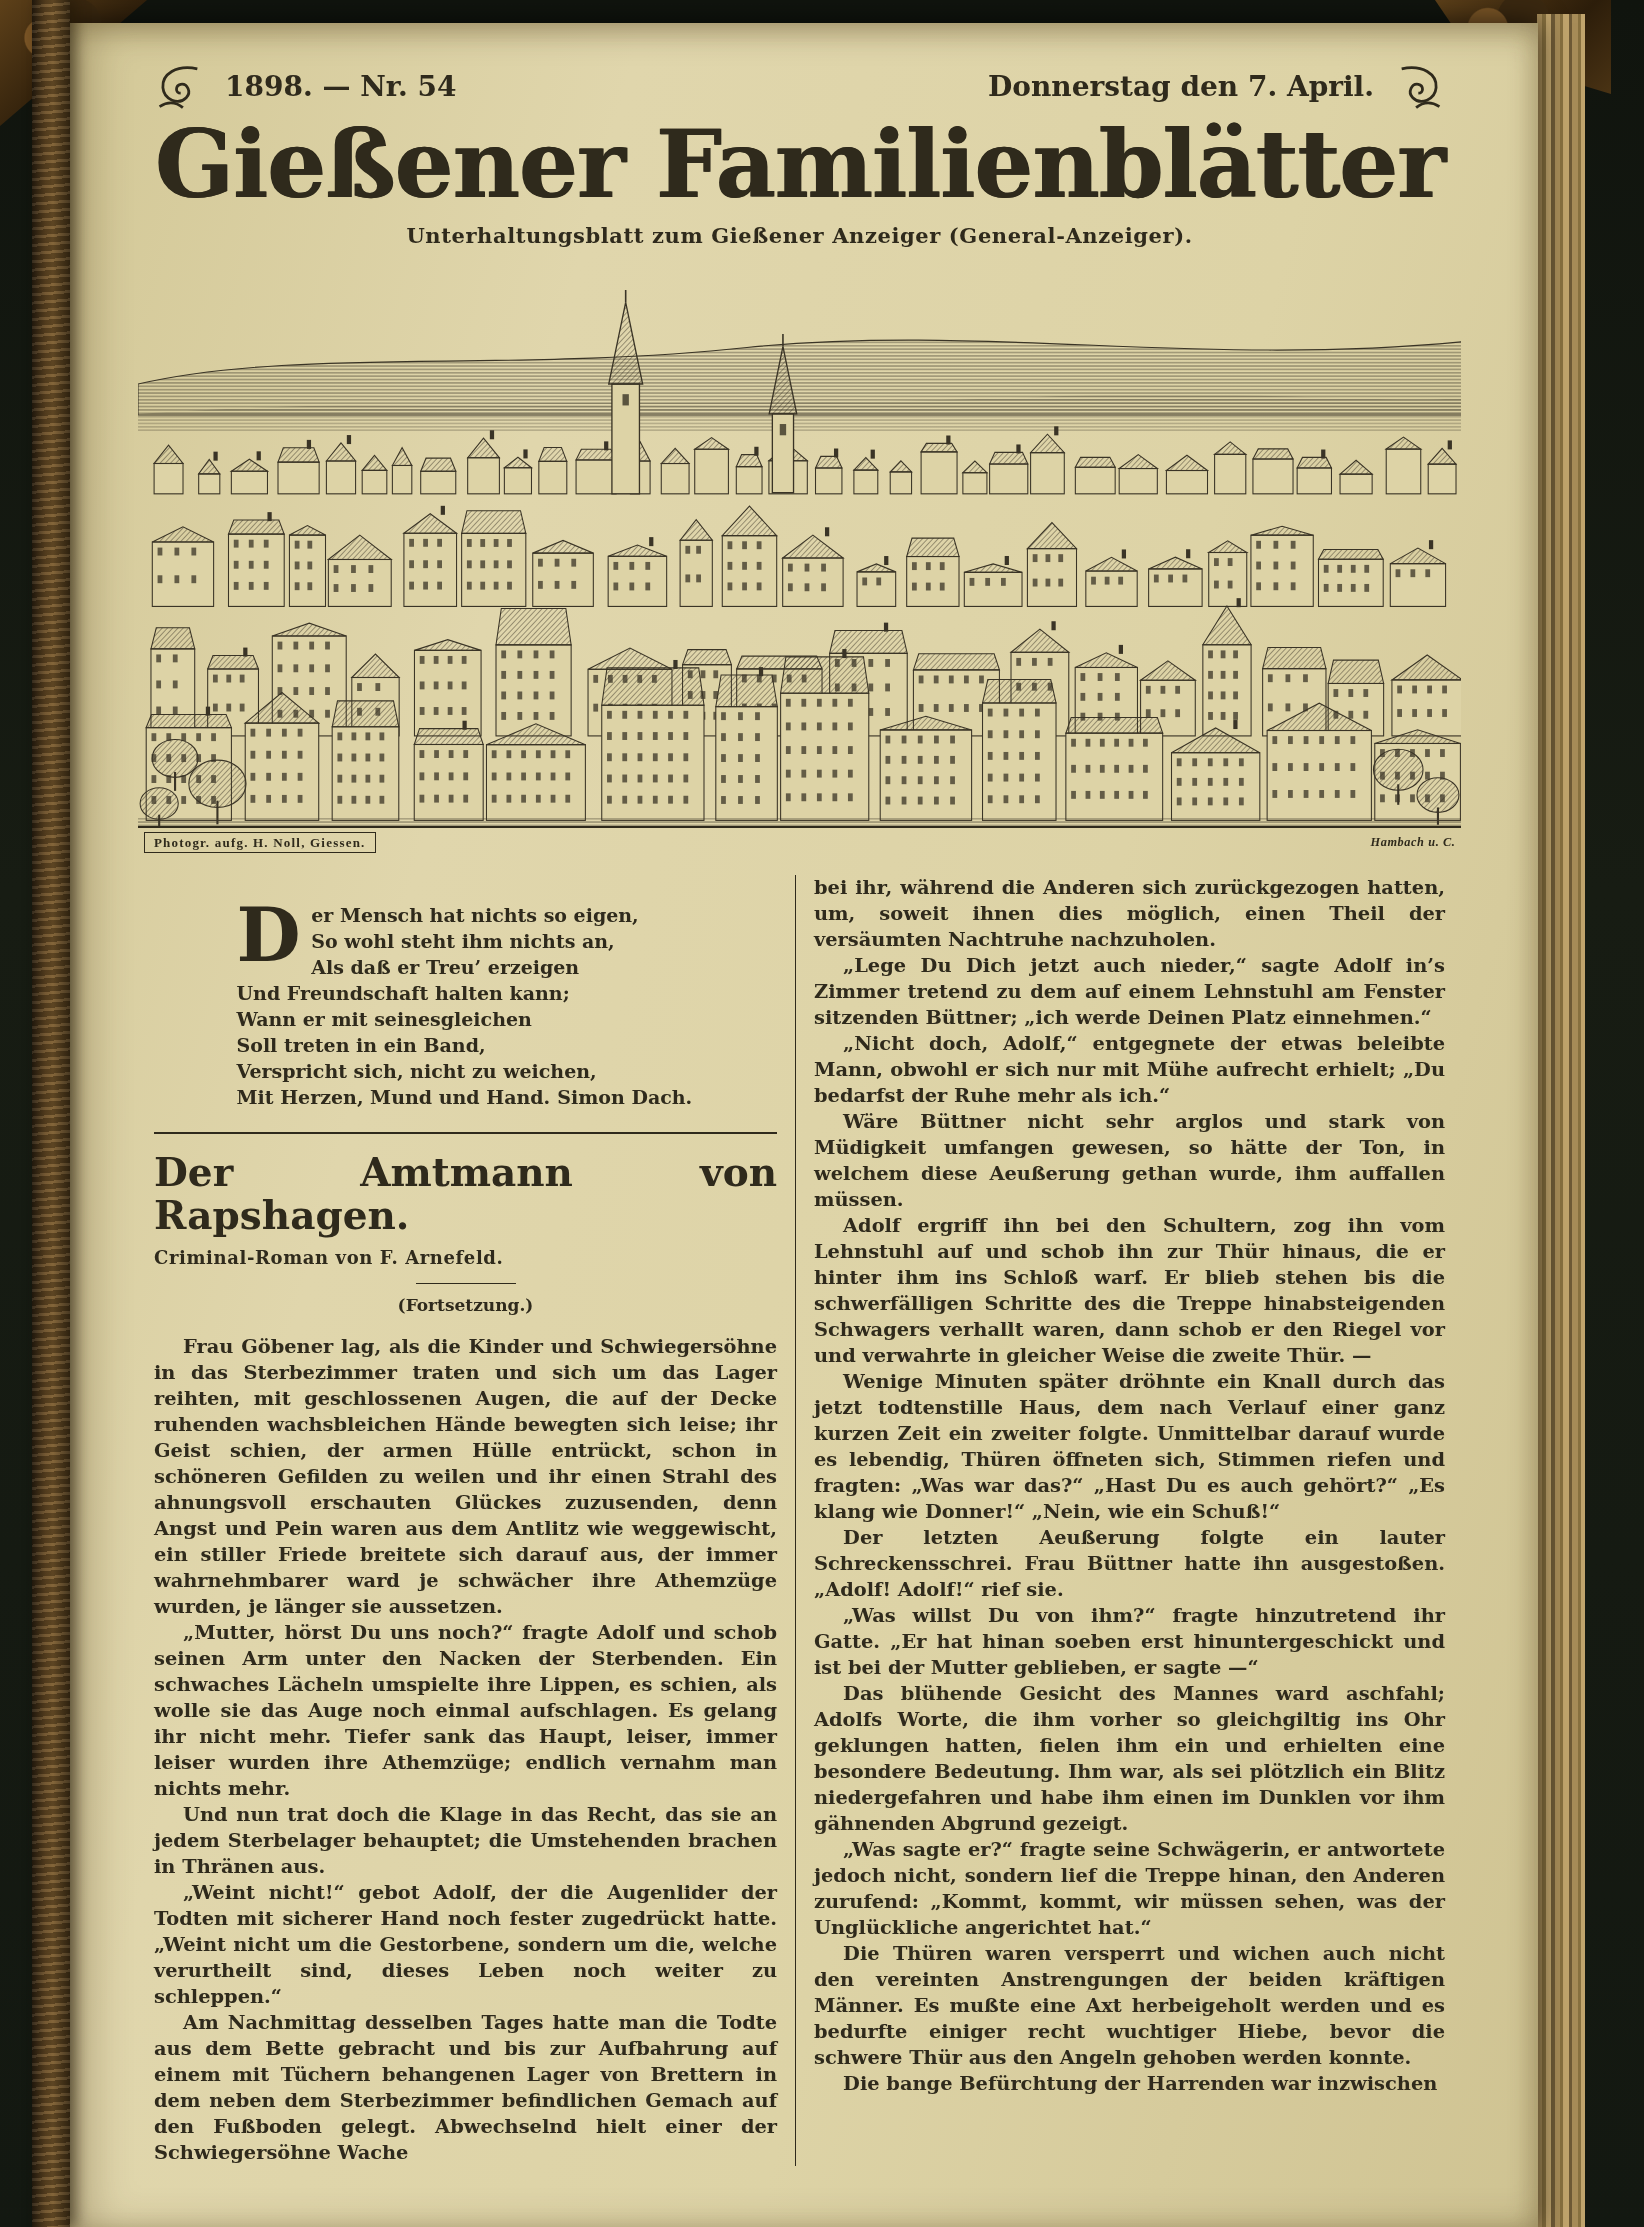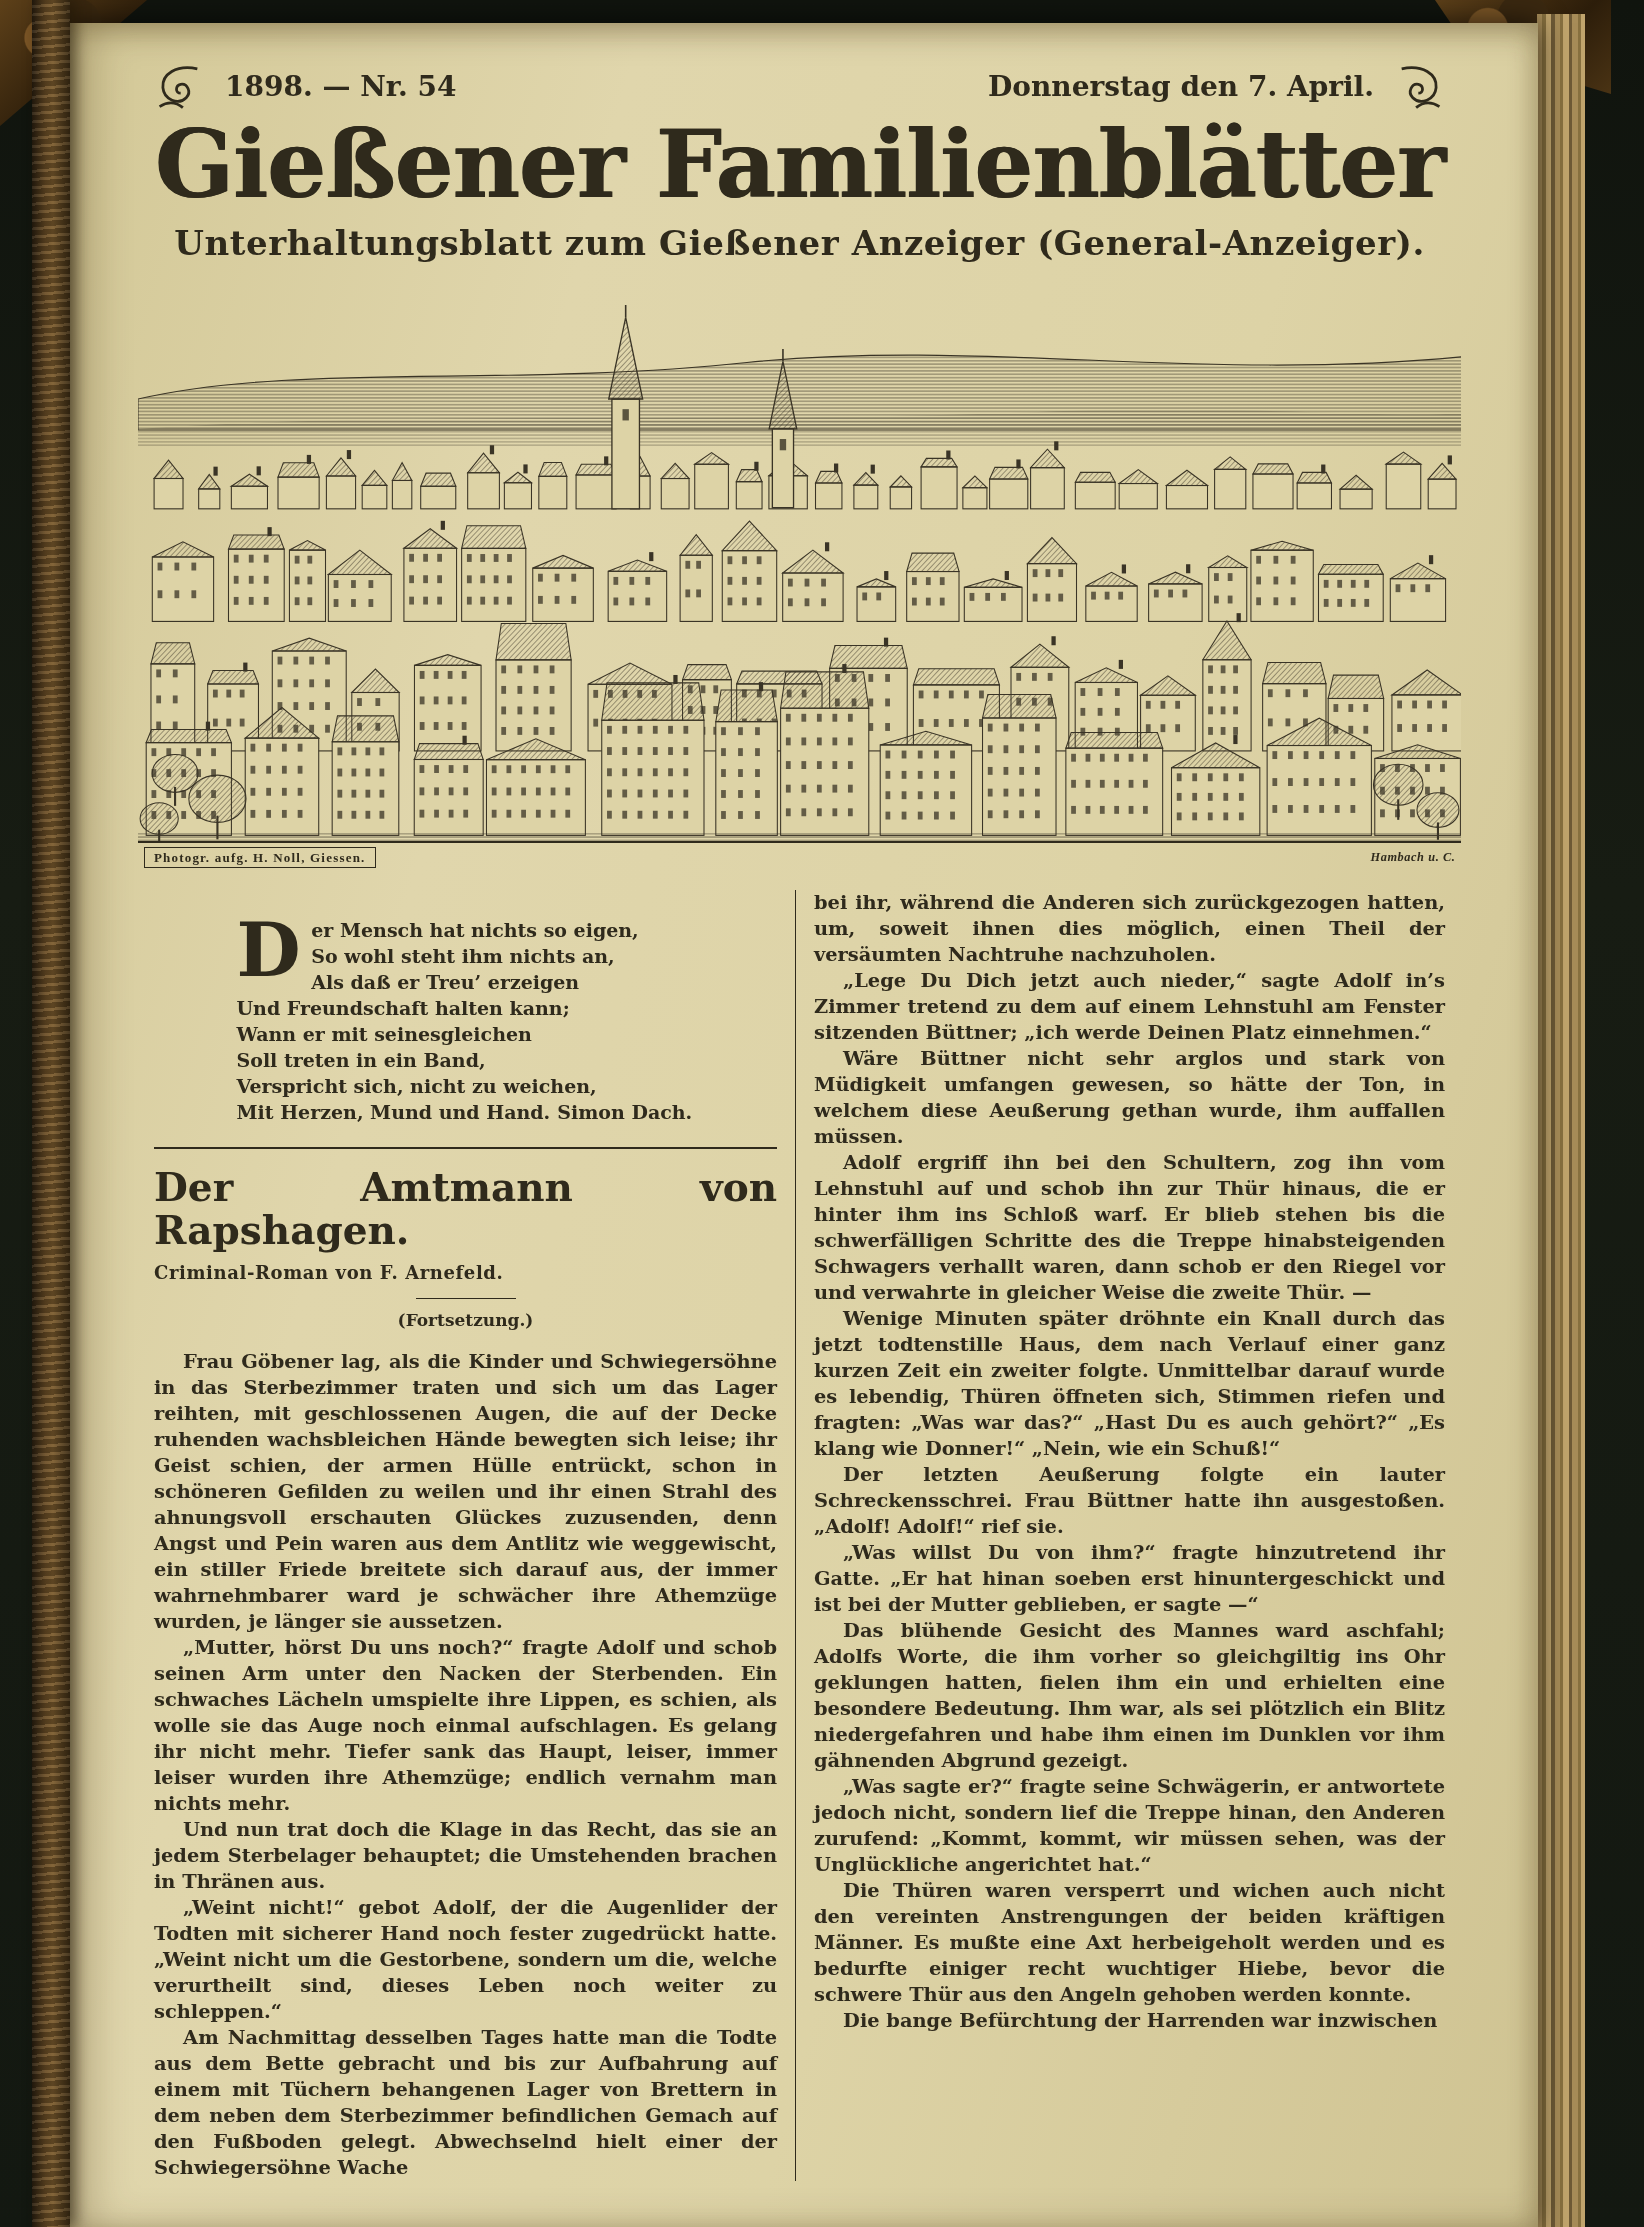--- a/index.html
+++ b/index.html
@@ -47,7 +47,7 @@
   .masthead{margin:4.7px 0 0;text-align:center;font-size:93px;line-height:1.05;
     font-weight:700;letter-spacing:-1.2px;
     text-shadow:0.9px 0 0 currentColor;}
-  .subtitle{text-align:center;font-size:34px;margin-top:9.4px;letter-spacing:0.6px;}
+  .subtitle{text-align:center;font-size:21px;margin-top:9.4px;letter-spacing:0.6px;}
   
   .engraving{margin:15.3px -16.4px 0;}
   .engraving svg{display:block;width:100%;height:563px;}

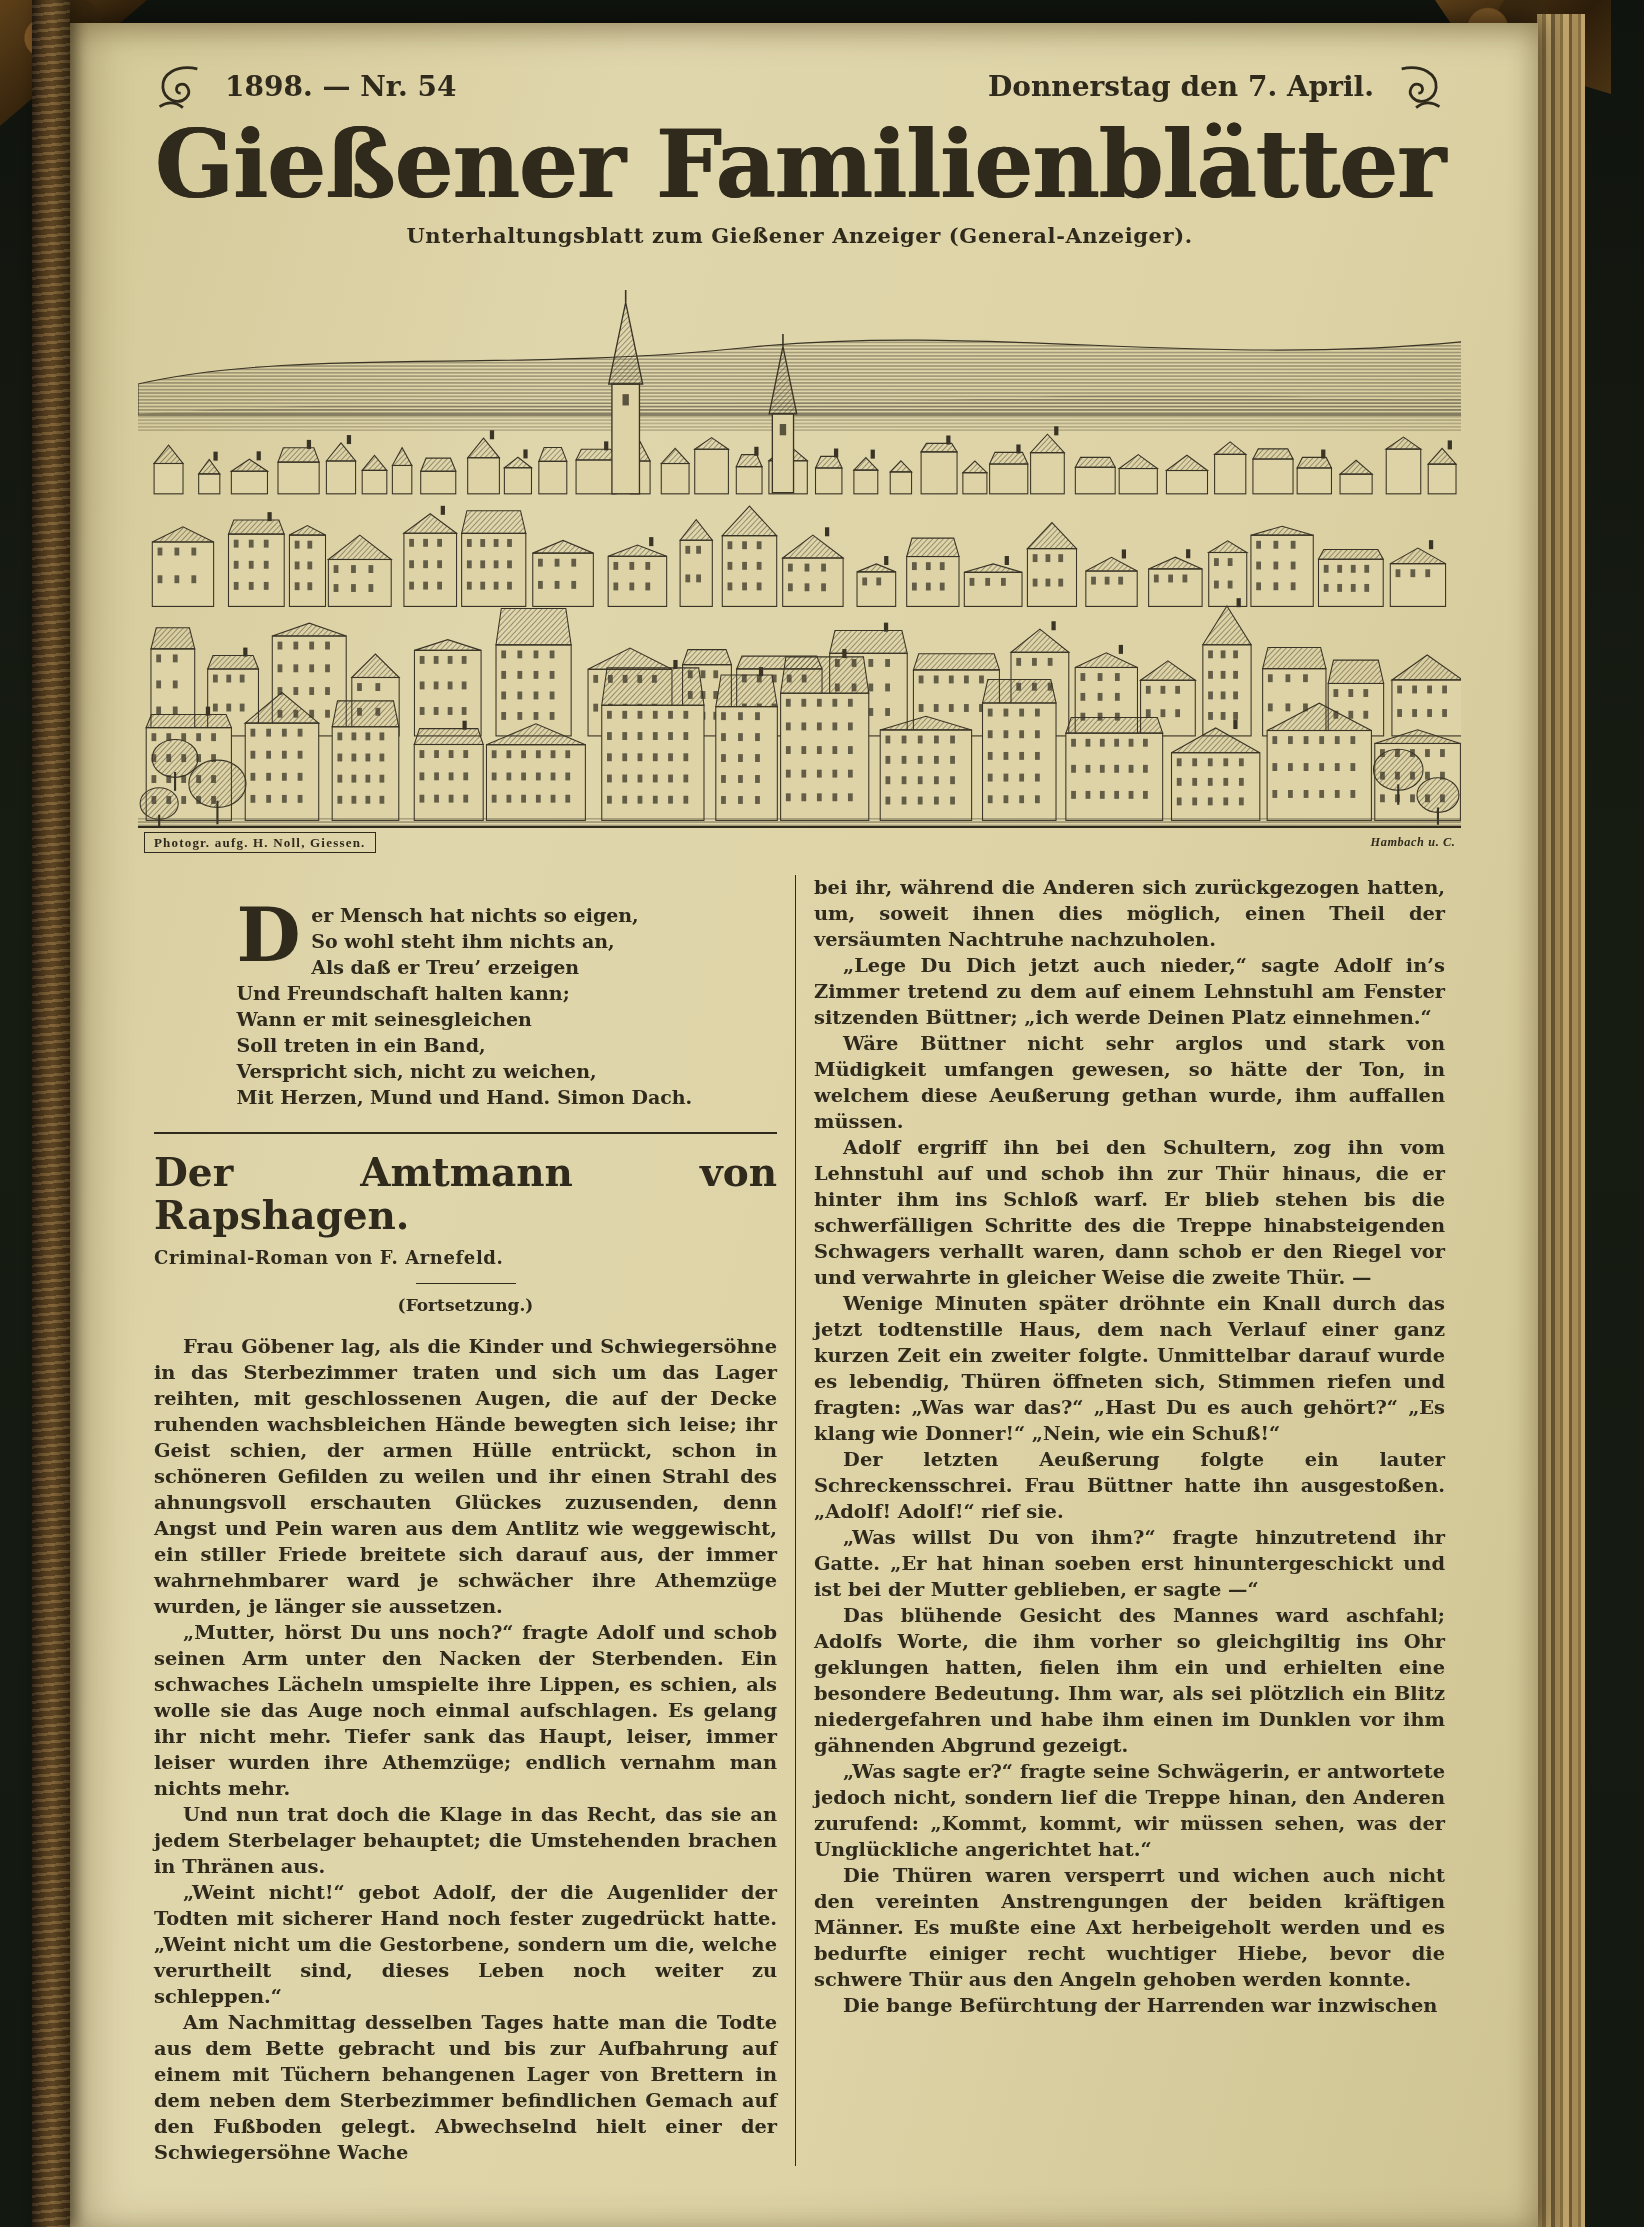--- a/index.html
+++ b/index.html
@@ -943,6 +943,7 @@
       <div class="body-text">
           <p>bei ihr, während die Anderen sich zurückgezogen hatten, um, soweit ihnen dies möglich, einen Theil der versäumten Nachtruhe nachzuholen.</p>
           <p>„Lege Du Dich jetzt auch nieder,“ sagte Adolf in’s Zimmer tretend zu dem auf einem Lehnstuhl am Fenster sitzenden Büttner; „ich werde Deinen Platz einnehmen.“</p>
+          <p>„Nicht doch, Adolf,“ entgegnete der etwas beleibte Mann, obwohl er sich nur mit Mühe aufrecht erhielt; „Du bedarfst der Ruhe mehr als ich.“</p>
           <p>Wäre Büttner nicht sehr arglos und stark von Müdigkeit umfangen gewesen, so hätte der Ton, in welchem diese Aeußerung gethan wurde, ihm auffallen müssen.</p>
           <p>Adolf ergriff ihn bei den Schultern, zog ihn vom Lehnstuhl auf und schob ihn zur Thür hinaus, die er hinter ihm ins Schloß warf. Er blieb stehen bis die schwerfälligen Schritte des die Treppe hinabsteigenden Schwagers verhallt waren, dann schob er den Riegel vor und verwahrte in gleicher Weise die zweite Thür. —</p>
           <p>Wenige Minuten später dröhnte ein Knall durch das jetzt todtenstille Haus, dem nach Verlauf einer ganz kurzen Zeit ein zweiter folgte. Unmittelbar darauf wurde es lebendig, Thüren öffneten sich, Stimmen riefen und fragten: „Was war das?“ „Hast Du es auch gehört?“ „Es klang wie Donner!“ „Nein, wie ein Schuß!“</p>

